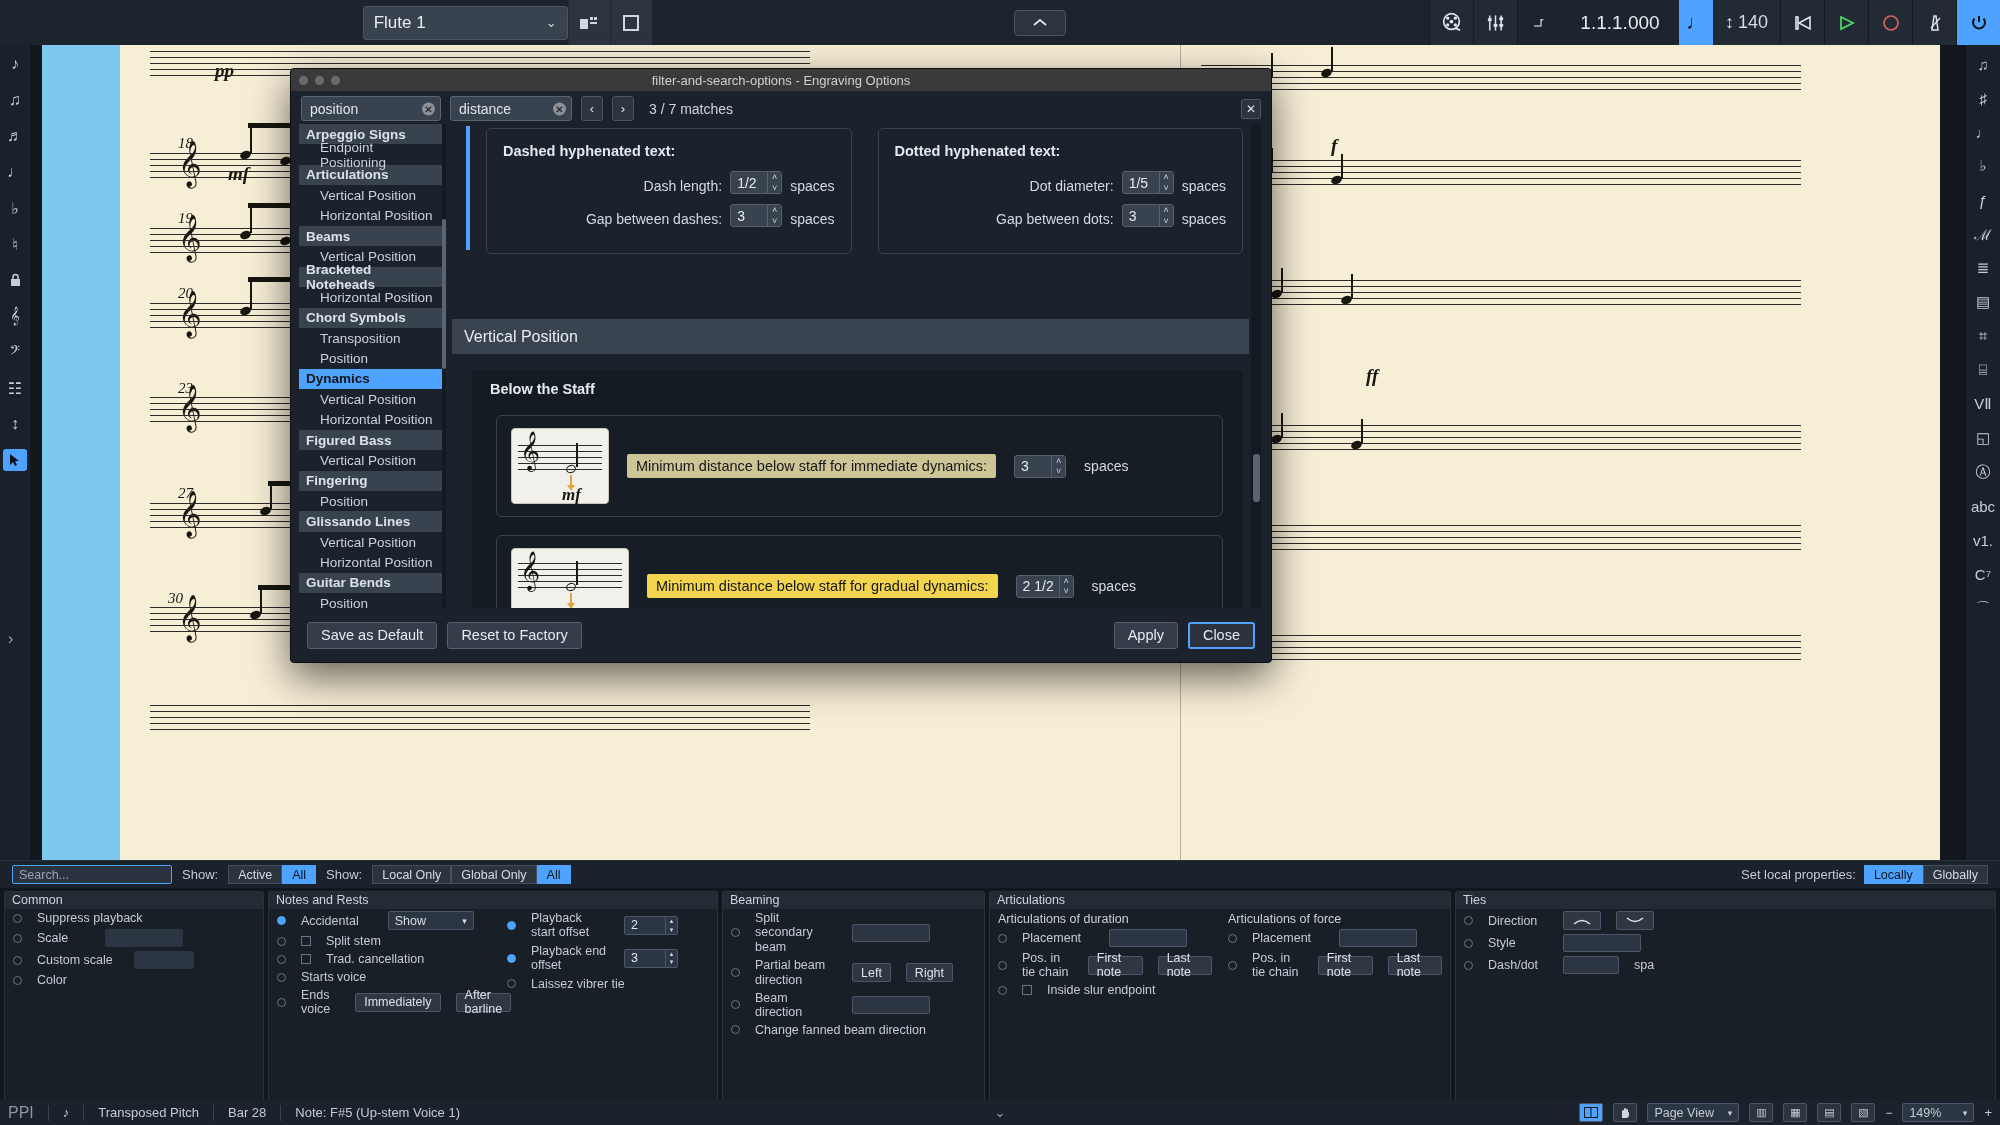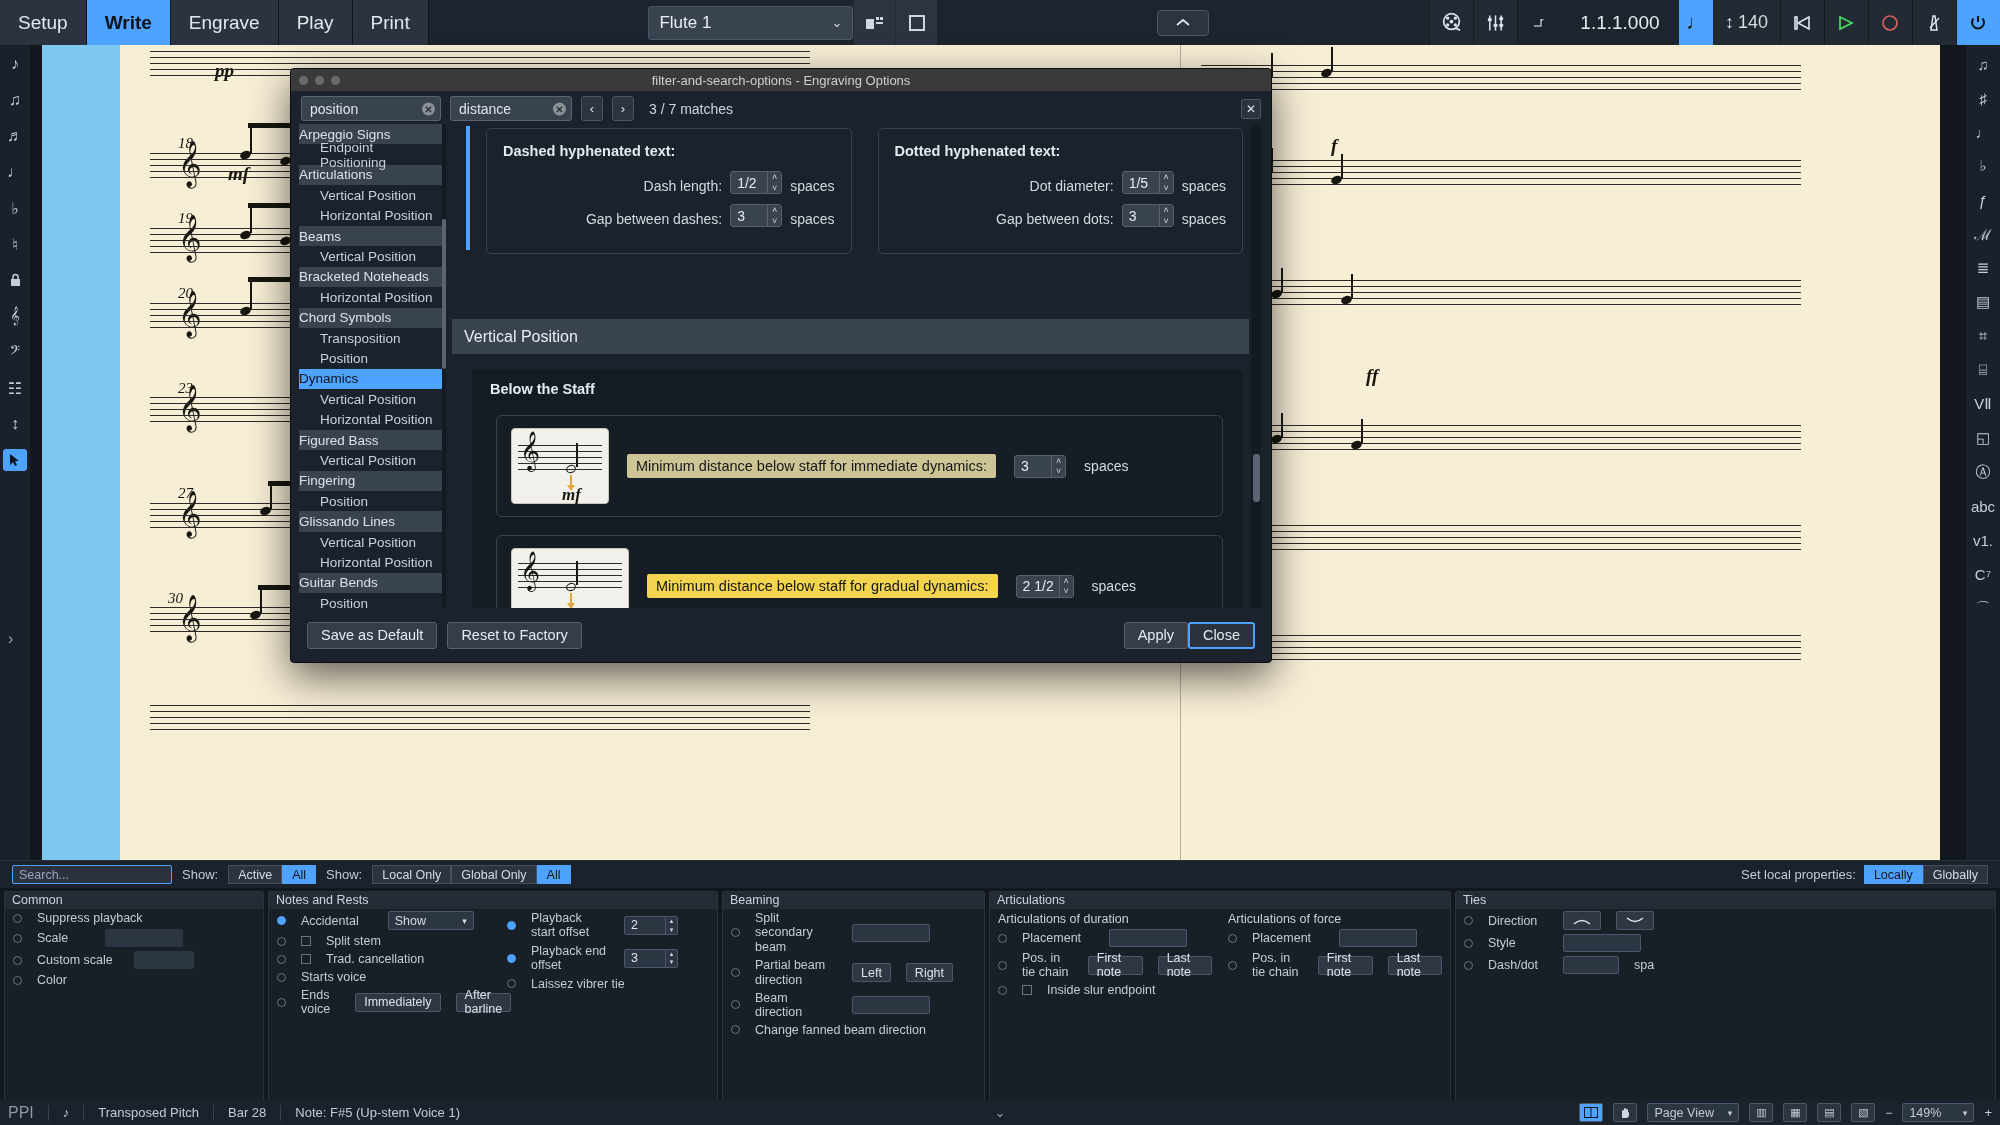--- a/index.html
+++ b/index.html
@@ -193,13 +193,6 @@
 <div class="app">
 
   <div class="toolbar">
-    <div class="modetabs">
-      <div class="modetab">Setup</div>
-      <div class="modetab active">Write</div>
-      <div class="modetab">Engrave</div>
-      <div class="modetab">Play</div>
-      <div class="modetab">Print</div>
-    </div>
     <div class="tb-spacer"></div>
     <div class="tb-center">
       <div class="inst-select">

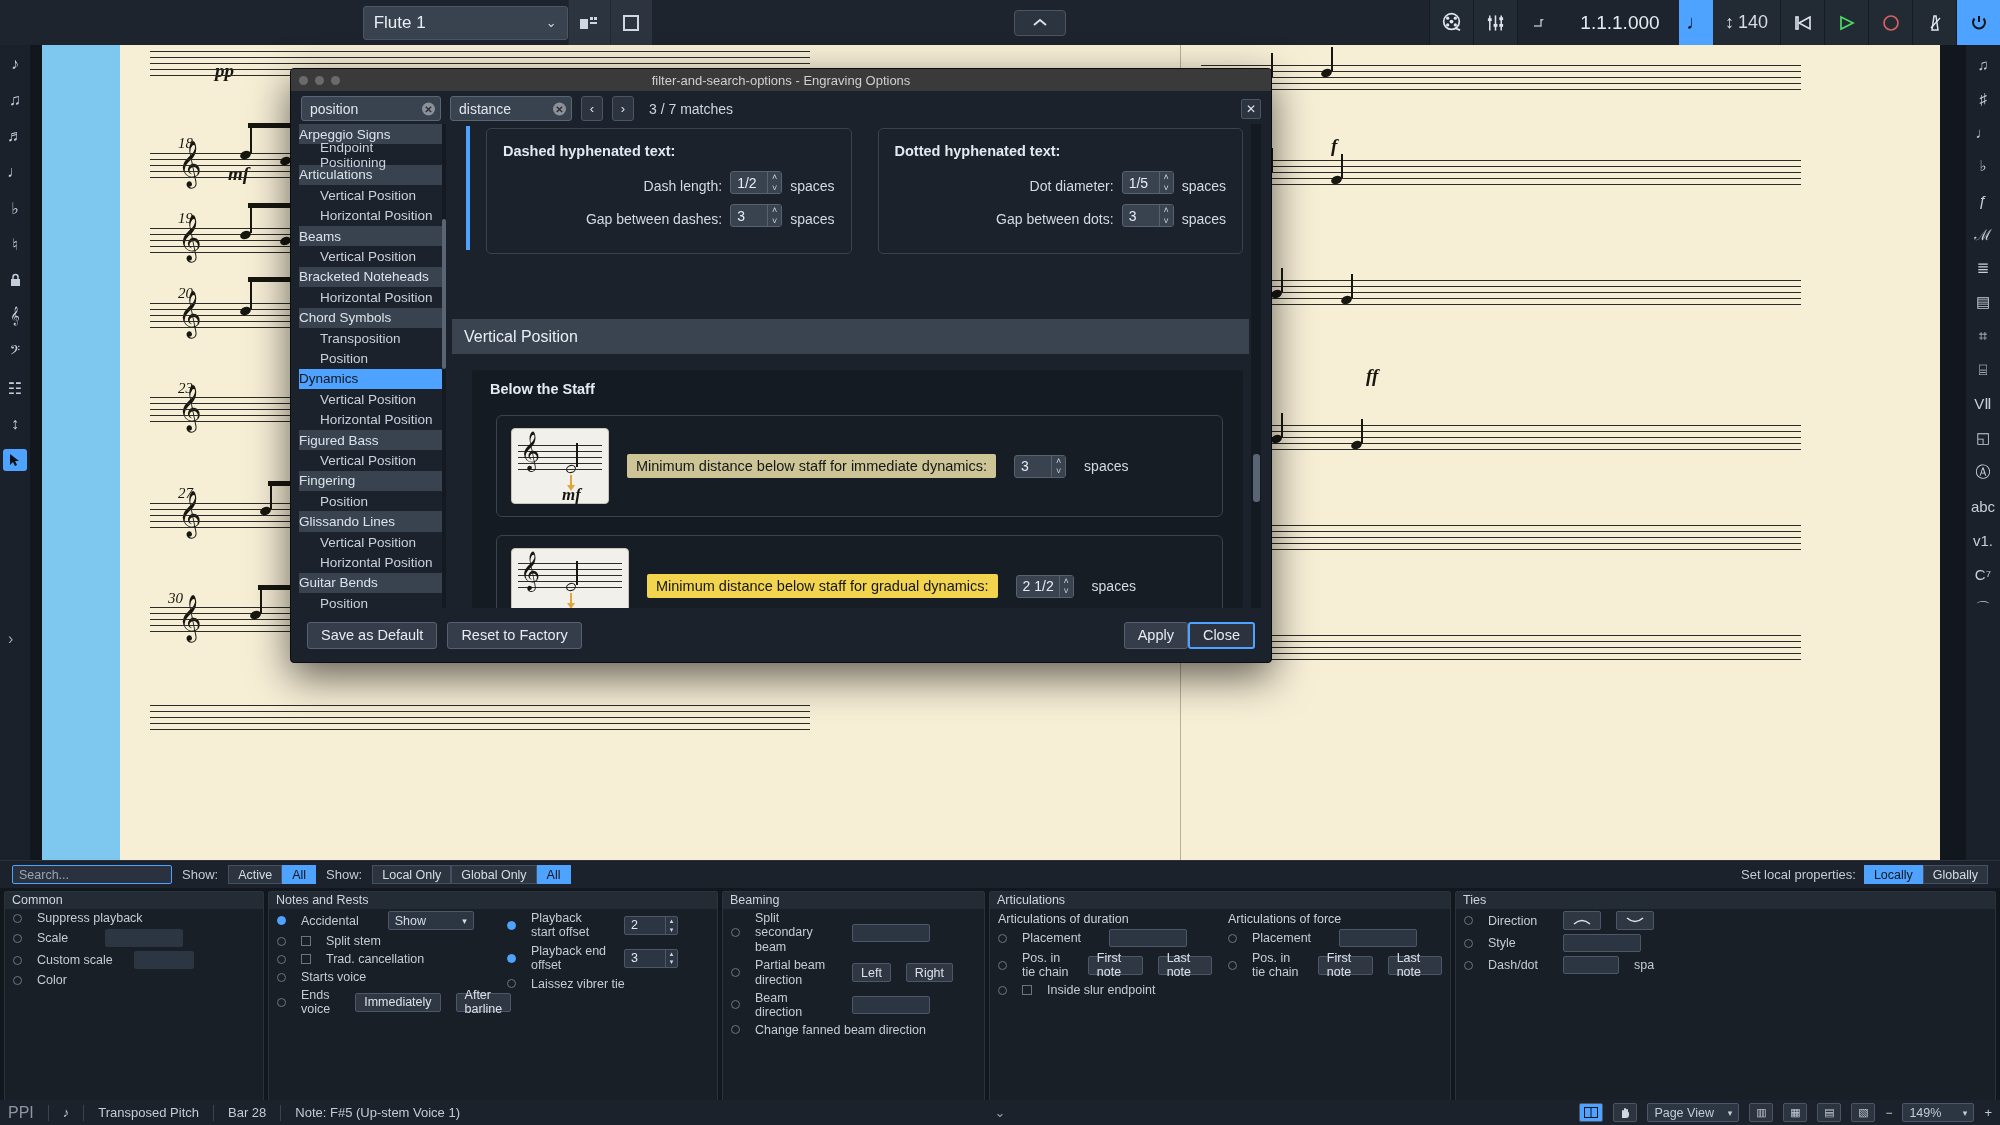--- a/index.html
+++ b/index.html
@@ -92,7 +92,7 @@
   .dlg-side { width:147px; background:#1b222b; overflow:hidden; position:relative; flex:none; margin-left:8px;}
   .sidelist { position:absolute; inset:0 4px 0 0; }
   .side-item { height:20.4px; display:flex; align-items:center; font-size:13.5px; color:#c9d1dc; cursor:pointer;}
-  .side-item.group { background:#39434f; color:#dbe2ea;}
+  .side-item.group { background:#39434f; padding-left:7px; color:#dbe2ea;font-weight:bold;}
   .side-item.child { padding-left:21px; background:#1b222b;}
   .side-item.sel { background:#4da3ff; color:#10151a;}
   .side-scroll { position:absolute; right:0; top:0; width:4px; height:100%; background:#141a22;}

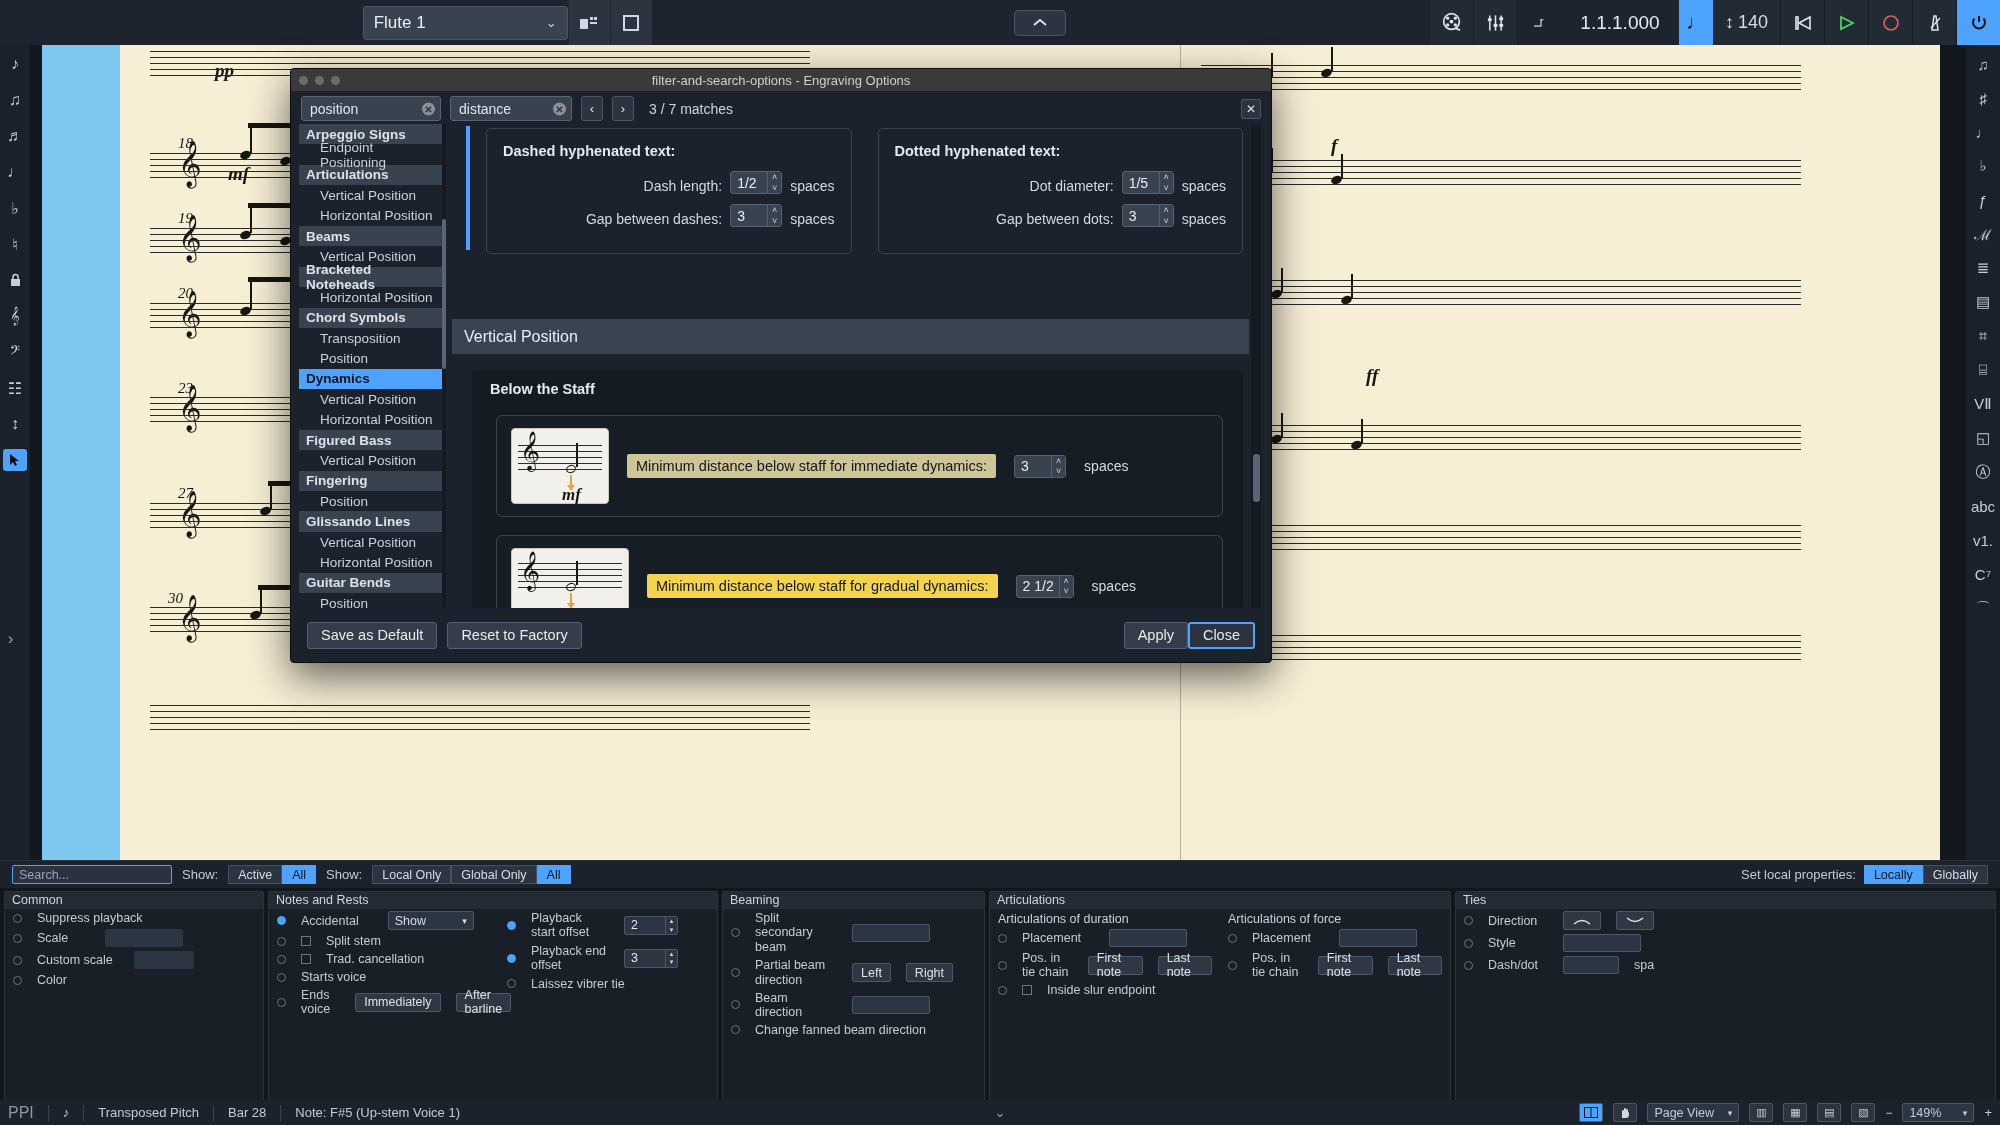--- a/index.html
+++ b/index.html
@@ -140,7 +140,7 @@
   .btn { height:27px; padding:0 13px; background:#343d49; border:1px solid #566072; border-radius:3px;
       font-size:14.5px; color:#e7ecf3; display:flex; align-items:center; cursor:pointer;}
   .btn.primary { background:#2c333e; border:2px solid #4da3ff; }
-  .foot-right { margin-left:auto; display:flex; }
+  .foot-right { margin-left:auto; display:flex; gap:10px;}
 
   
   .props { position:absolute; left:0; bottom:25px; width:2000px; height:240px; background:#12171e;

